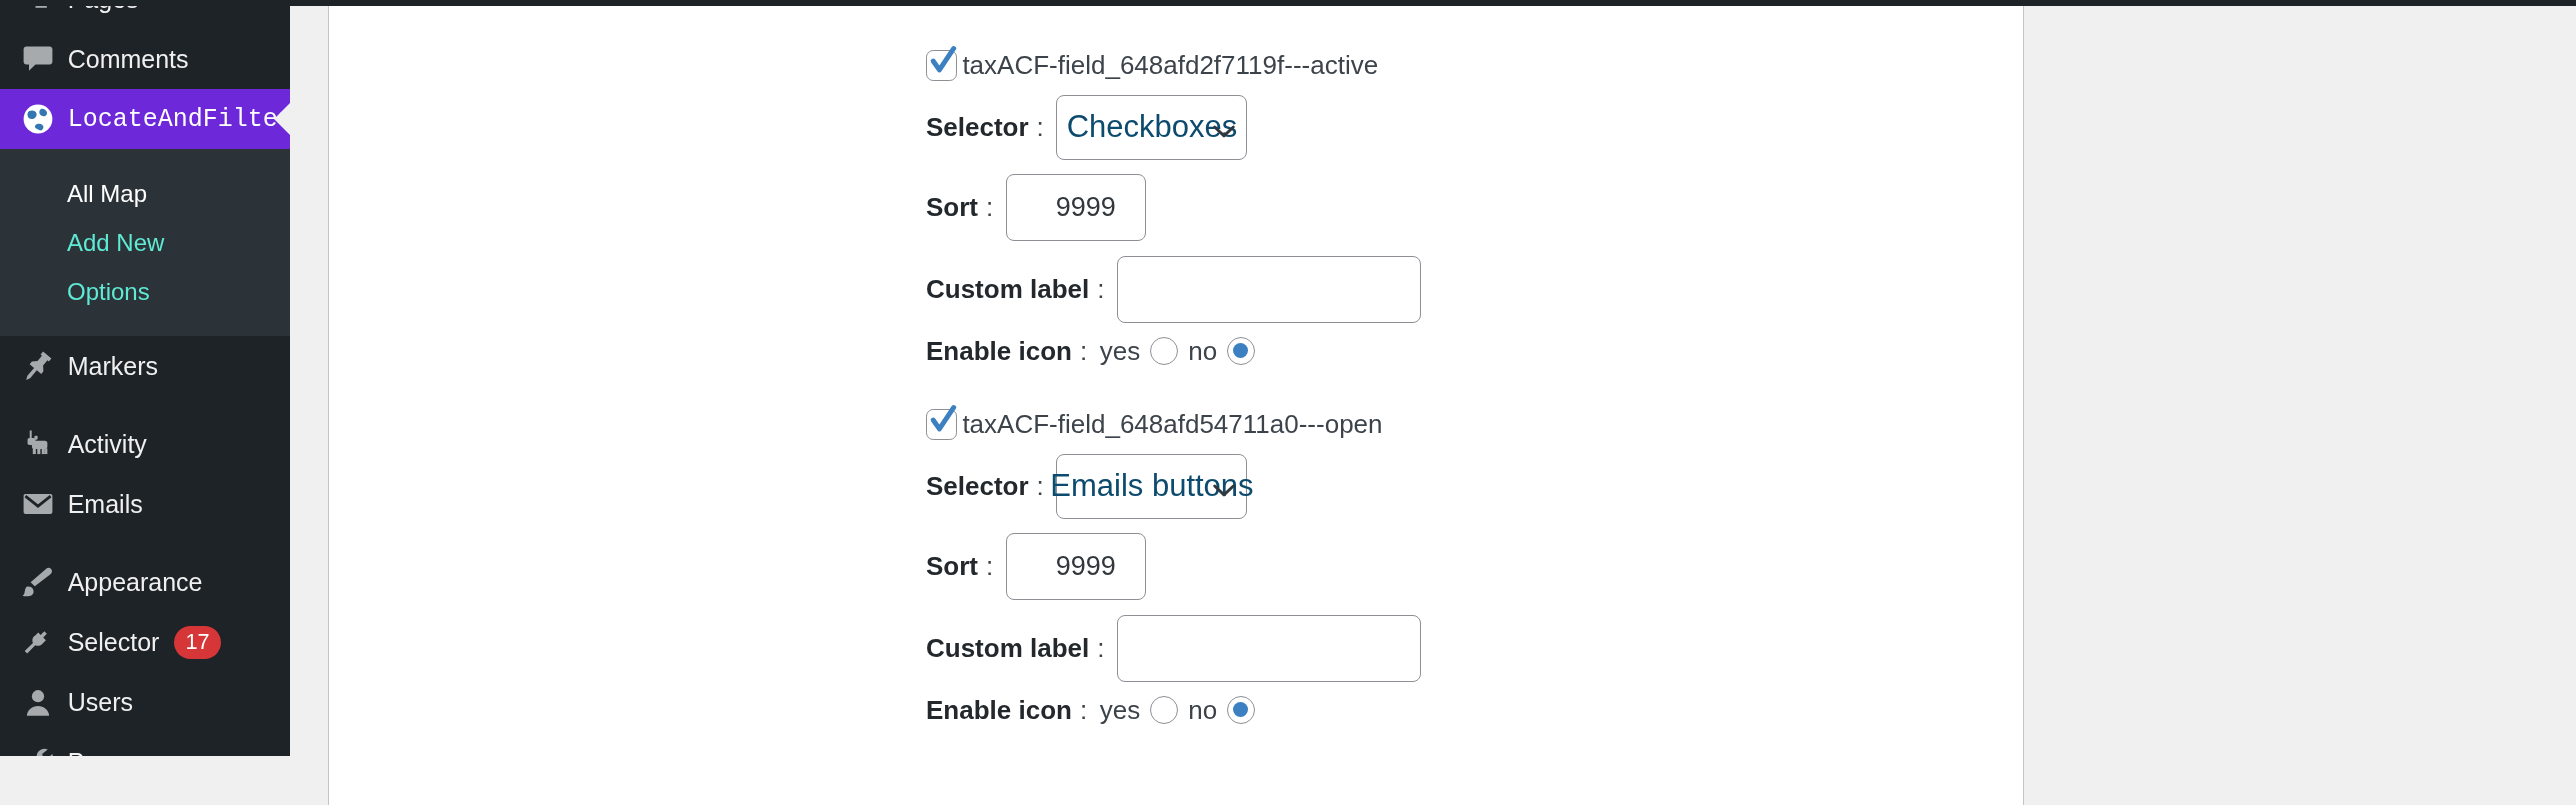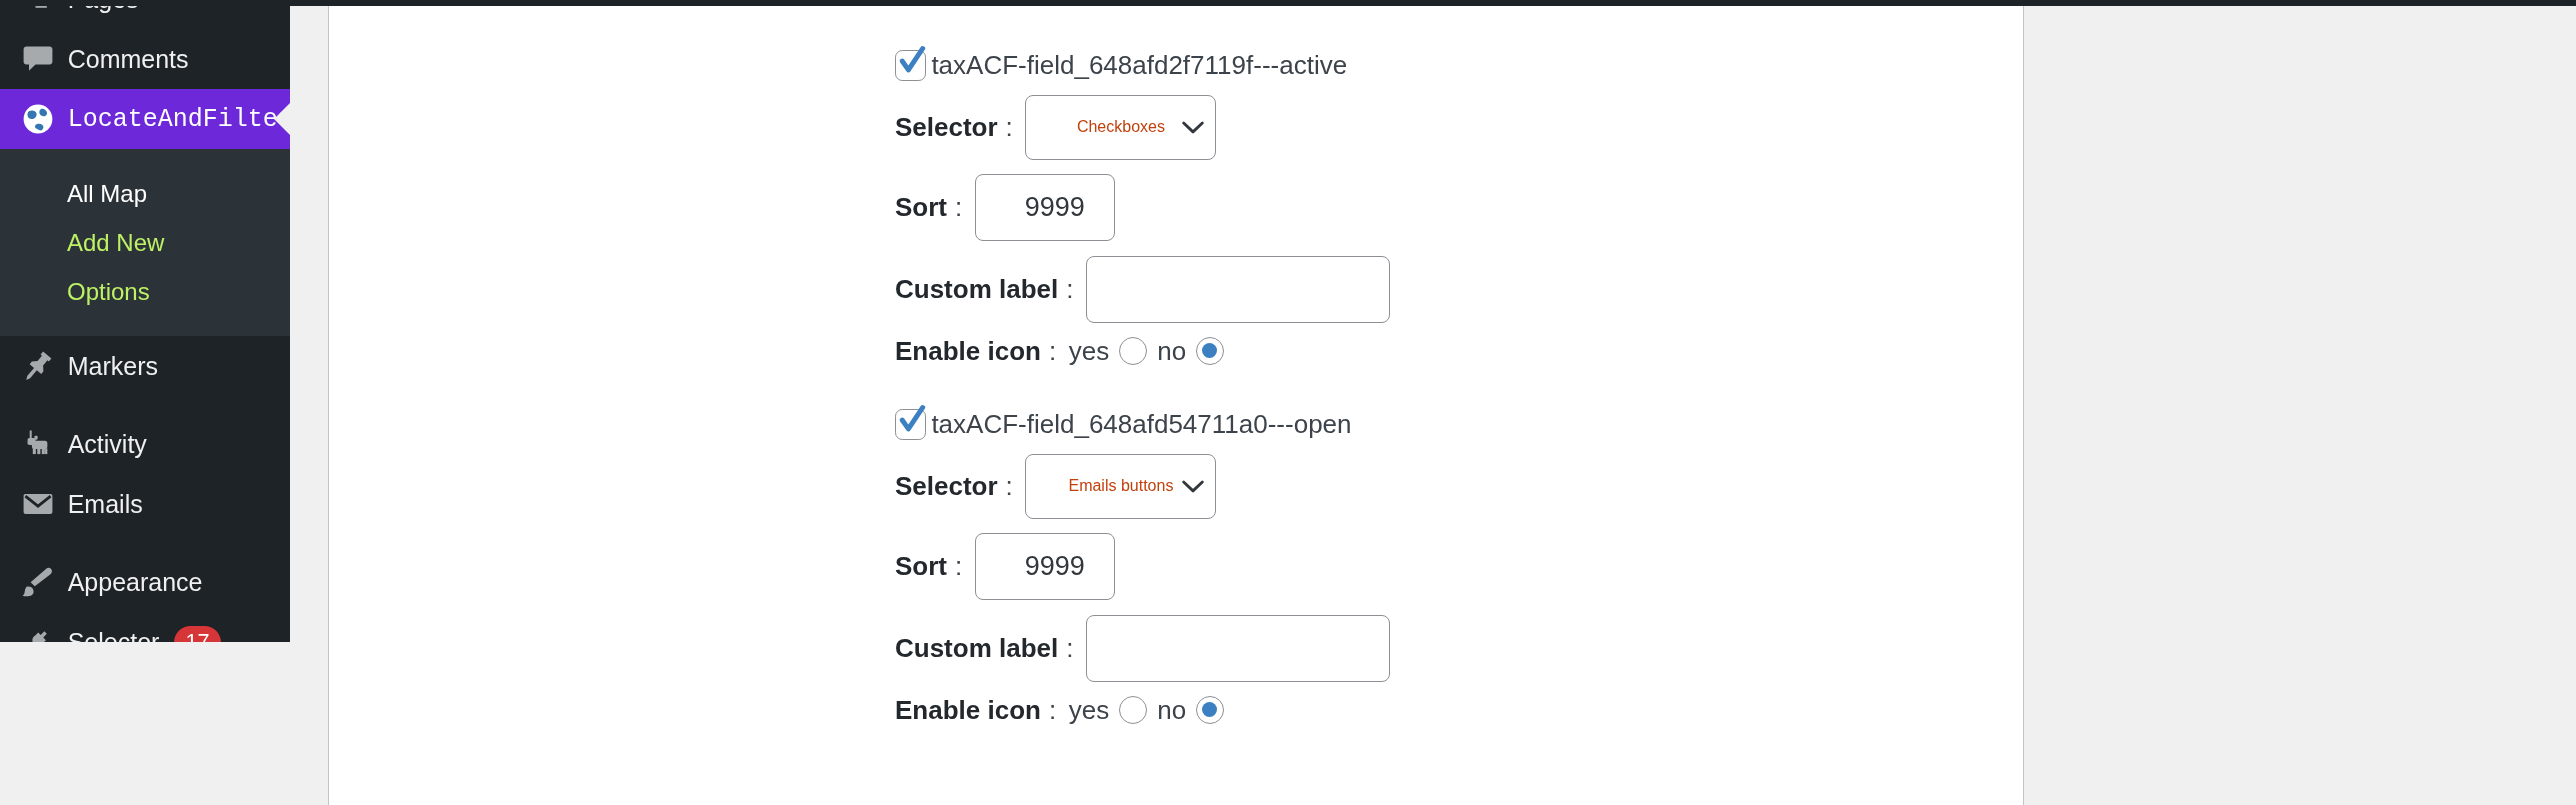--- a/index.html
+++ b/index.html
@@ -16,7 +16,7 @@
 
   
   .sidebar {
-    position:absolute; top:0; left:0; width:290px; height:642px;
+    position:absolute; top:0; left:0; width:290px; height:756px;
     background:#1d2327; z-index:5; overflow:hidden;
   }
   .menu { margin-top:-31px; }

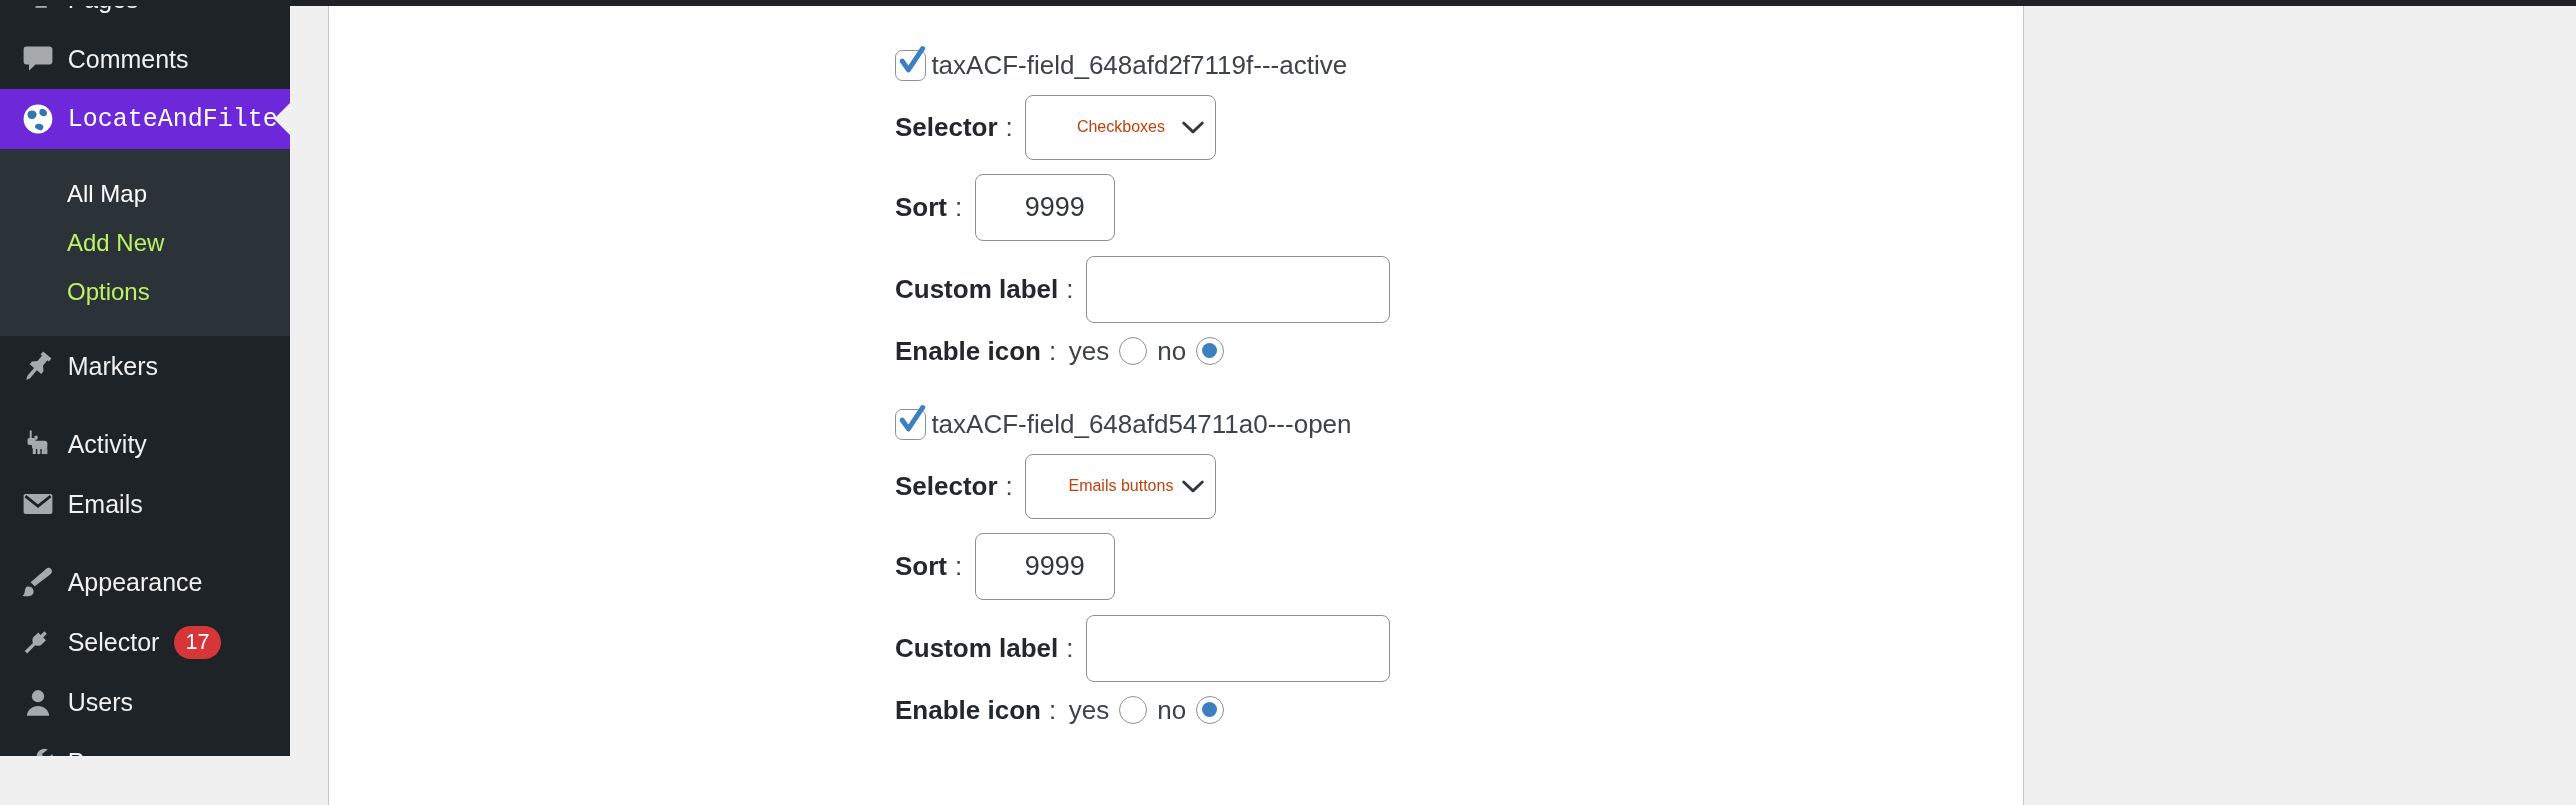--- a/index.html
+++ b/index.html
@@ -53,7 +53,7 @@
     z-index:1;
   }
   .form-col { padding:42px 0 0 566px; }
-  .group { margin-bottom:40px; }
+  .group { margin-bottom:40px;margin-left:31px; }
 
   .tax-name-row { display:flex; align-items:center; height:34px; margin-bottom:12.6px; }
   .checkbox {

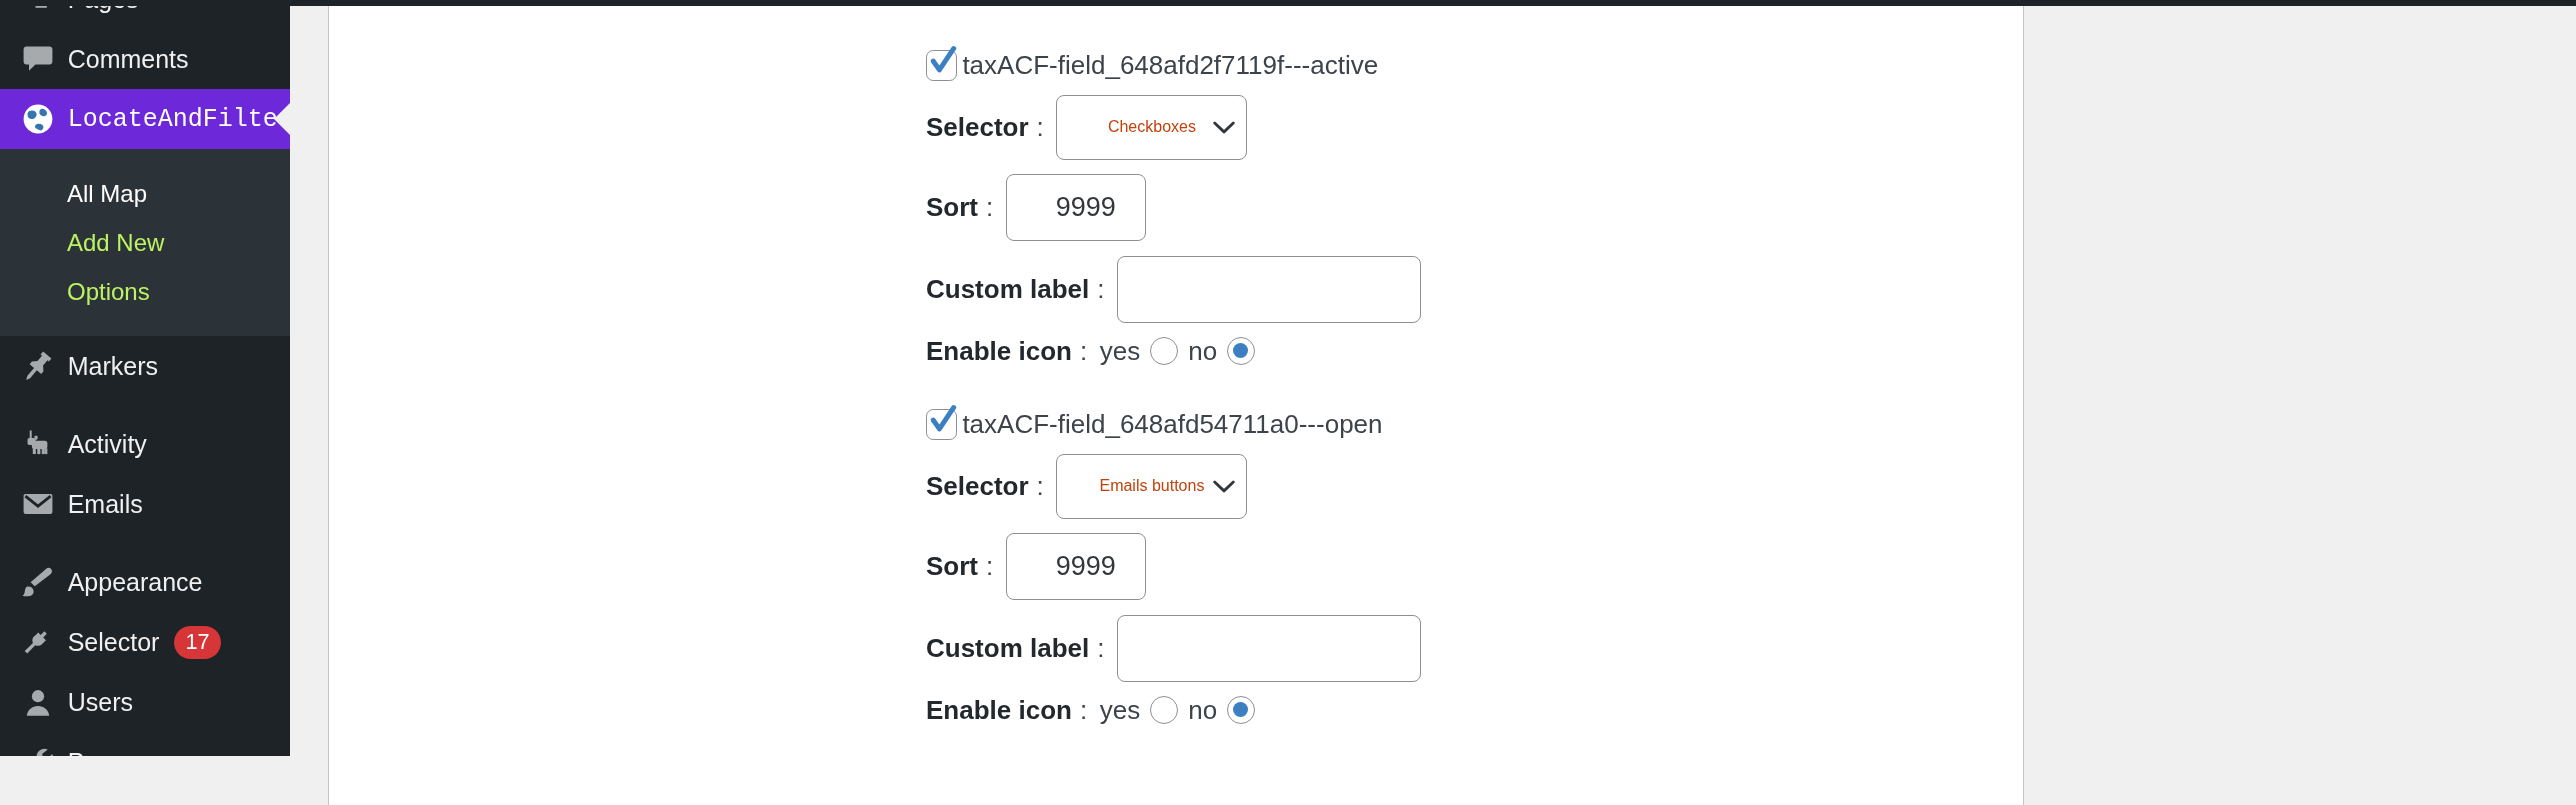--- a/index.html
+++ b/index.html
@@ -75,7 +75,7 @@
     width:191px; height:65px; background:#fff;
     border:1.8px solid #8c8f94; border-radius:8px;
     display:flex; align-items:center; justify-content:center;
-    position:relative; font-size:16px; color:#c2410c; cursor:pointer;
+    position:relative; font-size:31px; color:#0c4a6e; cursor:pointer;
   }
   .select-box .sel-text { white-space:nowrap; }
   .select-box .chevron { position:absolute; right:10px; top:50%; transform:translateY(-50%); width:24px; height:24px; }

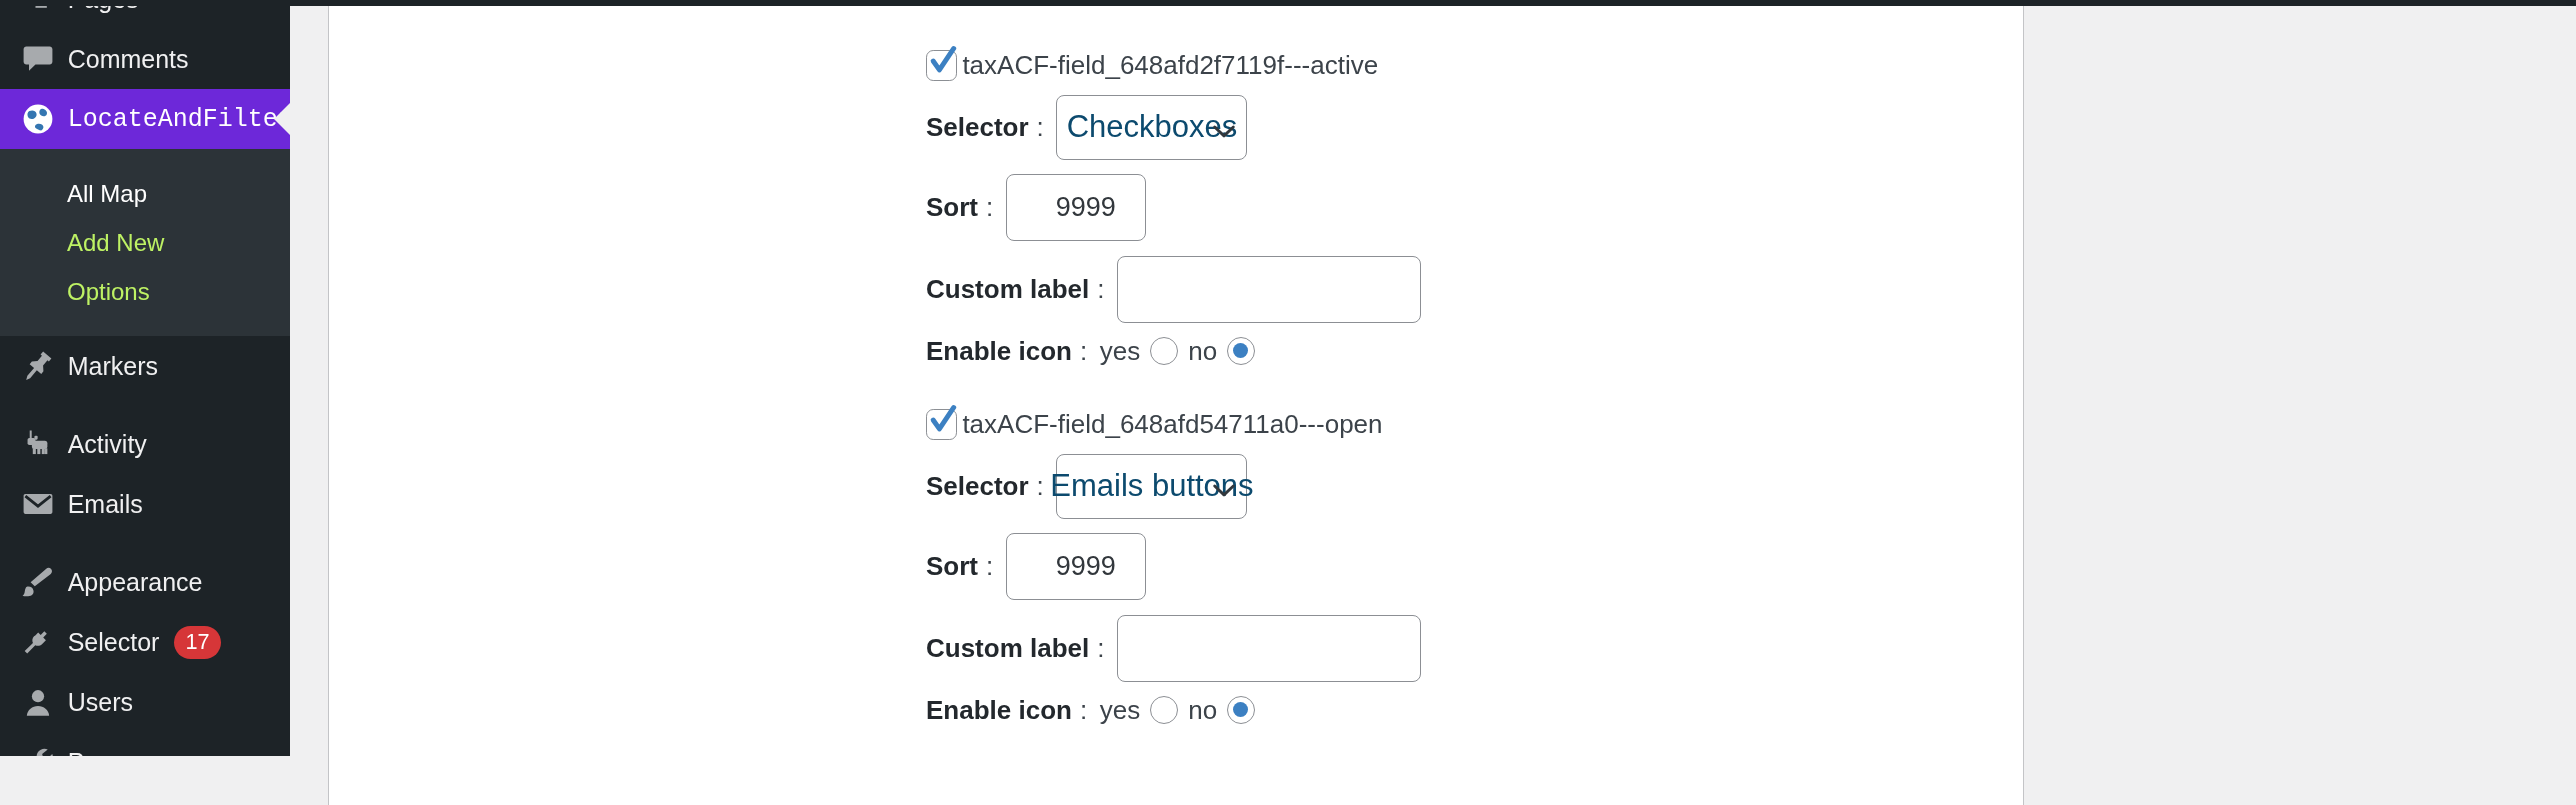--- a/index.html
+++ b/index.html
@@ -35,7 +35,7 @@
   .submenu { background:#2c3338; padding:20px 0; }
   .submenu-item {
     height:49px; line-height:49px; padding-left:67px;
-    color:#bef264; font-size:24px; cursor:pointer;
+    color:#5eead4; font-size:24px; cursor:pointer;
   }
   .submenu-item.current { color:#fff; font-weight:normal; }
   .menu-sep { height:18px; }

